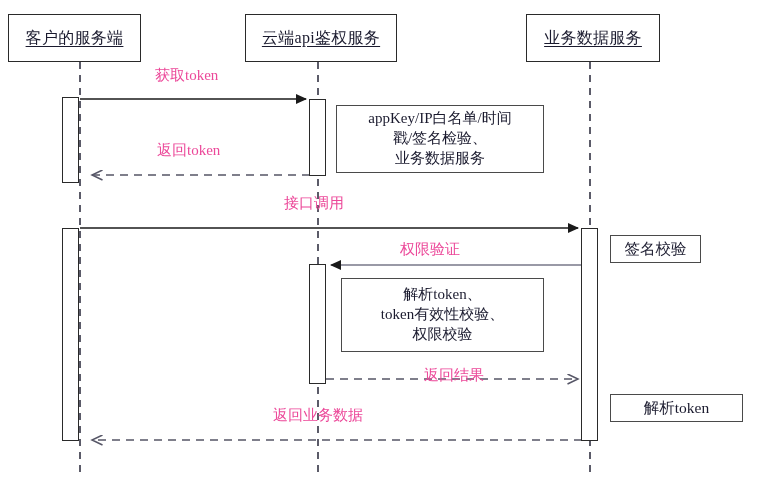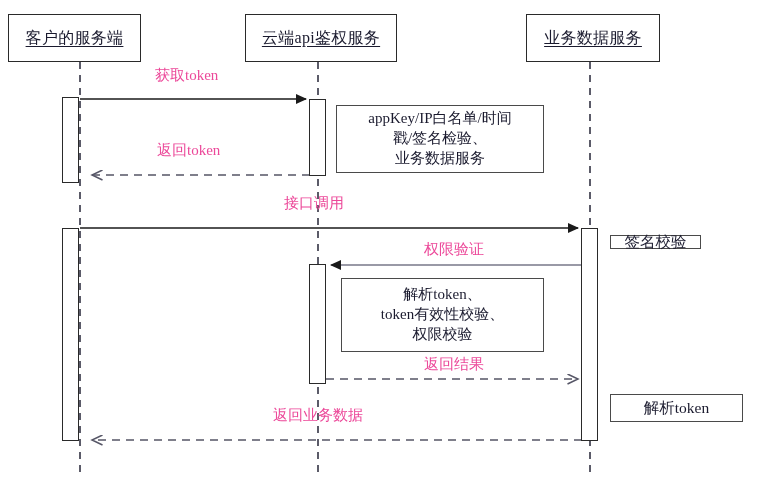--- a/index.html
+++ b/index.html
@@ -145,7 +145,7 @@
 
   <div class="msg-label" style="left:284px; top:194px;text-align:center;">接口调用</div>
 
-  <div class="msg-label" style="left:424px; top:240px;">权限验证</div>
+  <div class="msg-label" style="left:400px; top:240px;">权限验证</div>
 
   <div class="msg-label" style="left:424px; top:355px;">返回结果</div>
 

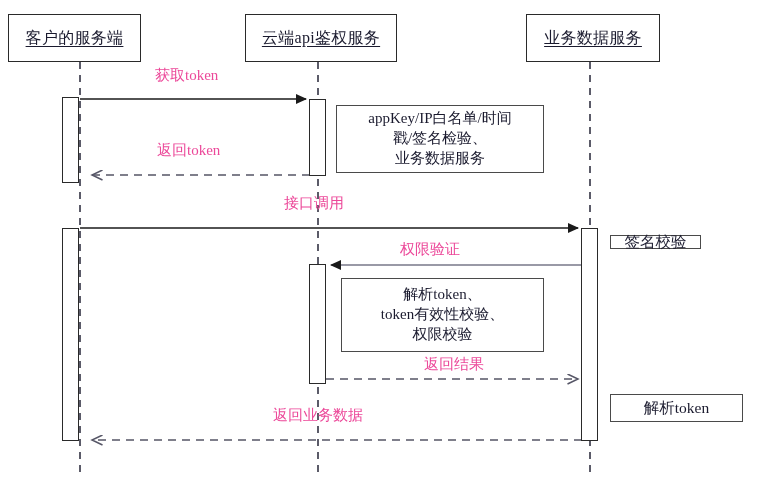--- a/index.html
+++ b/index.html
@@ -167,7 +167,7 @@
     </div>
   </div>
 
-  <div class="side-label" style="left:610px; top:235px; width:91px; height:14px;">
+  <div class="side-label" style="left:610px; top:235px; width:91px; height:28px;">
     <span>签名校验</span>
   </div>
 

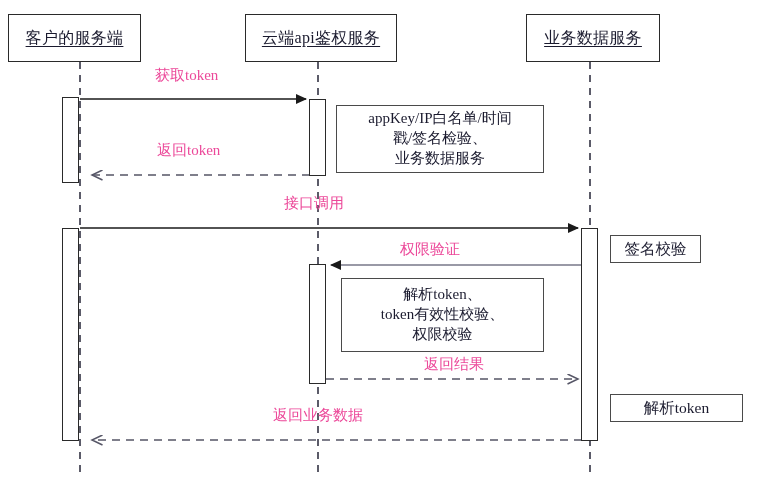--- a/index.html
+++ b/index.html
@@ -147,7 +147,7 @@
 
   <div class="msg-label" style="left:400px; top:240px;">权限验证</div>
 
-  <div class="msg-label" style="left:424px; top:355px;">返回结果</div>
+  <div class="msg-label" style="left:424px; top:366px;">返回结果</div>
 
   <div class="msg-label" style="left:273px; top:406px;">返回业务数据</div>
 

